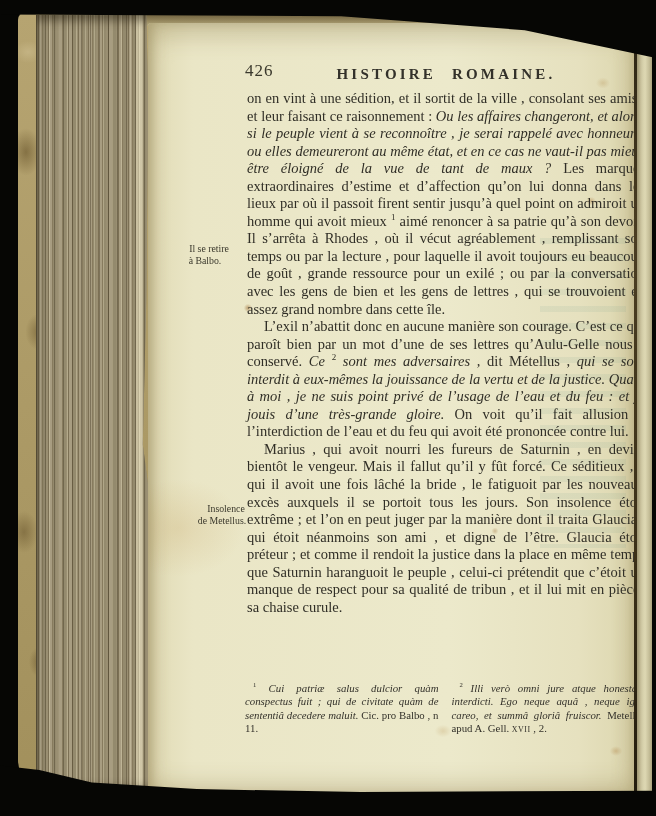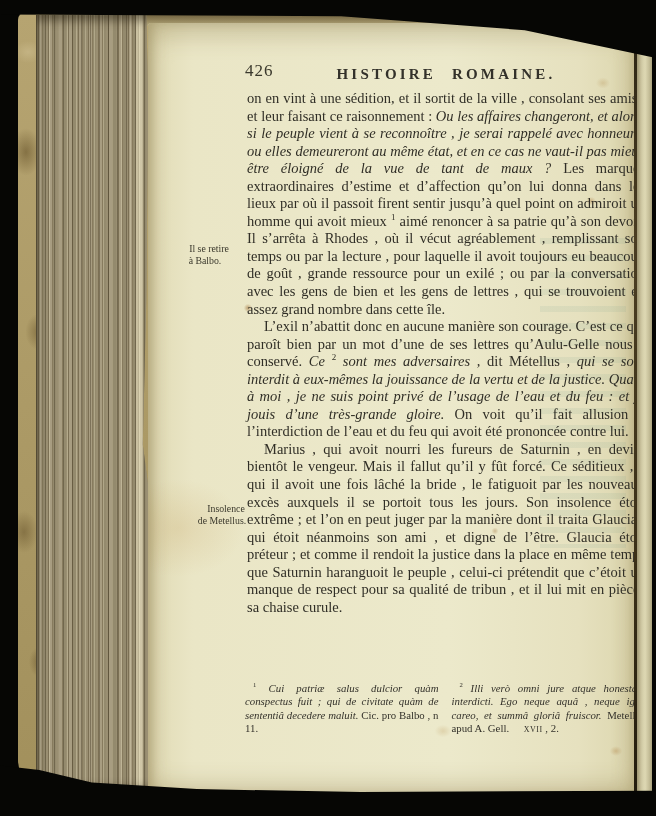--- a/index.html
+++ b/index.html
@@ -78,7 +78,7 @@
   .body-text p.indent{text-indent:17px;}
   .it{font-style:italic;}
   .sup{font-size:62%;vertical-align:super;line-height:0;}
-  .sc{font-variant:small-caps;letter-spacing:.5px;margin-left:12px;}
+  .sc{font-variant:small-caps;letter-spacing:.5px;}
   .margin-note{
     position:absolute;width:86px;font-size:9.8px;line-height:11.6px;color:#3a382c;text-align:center;
   }

